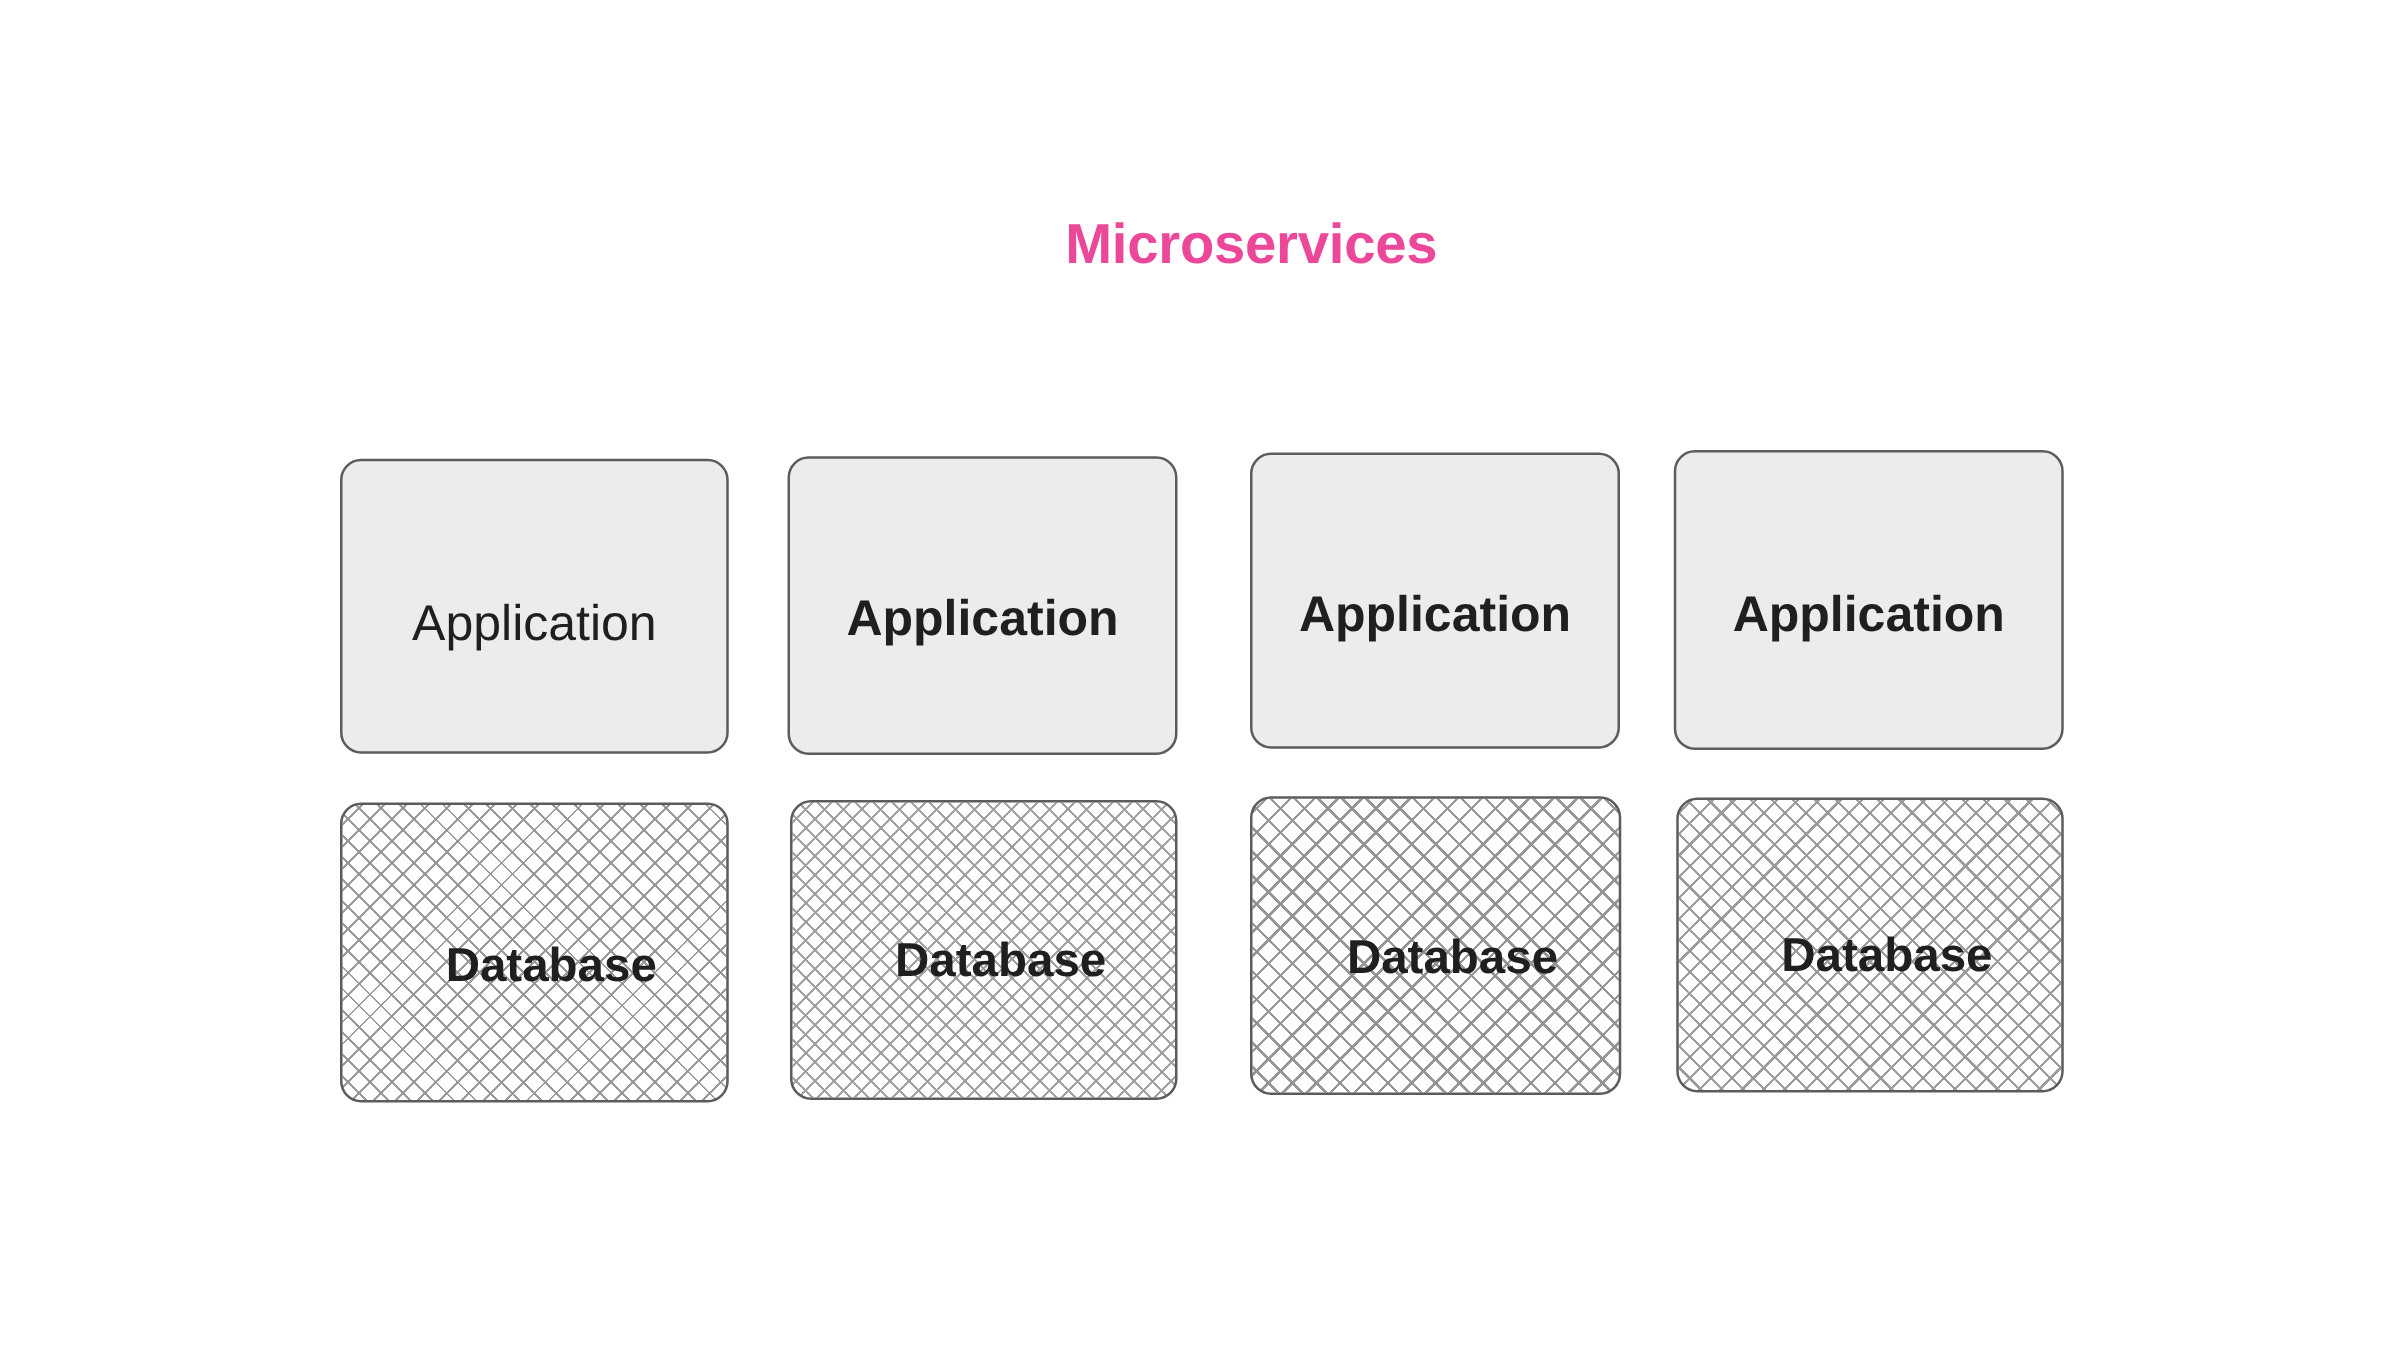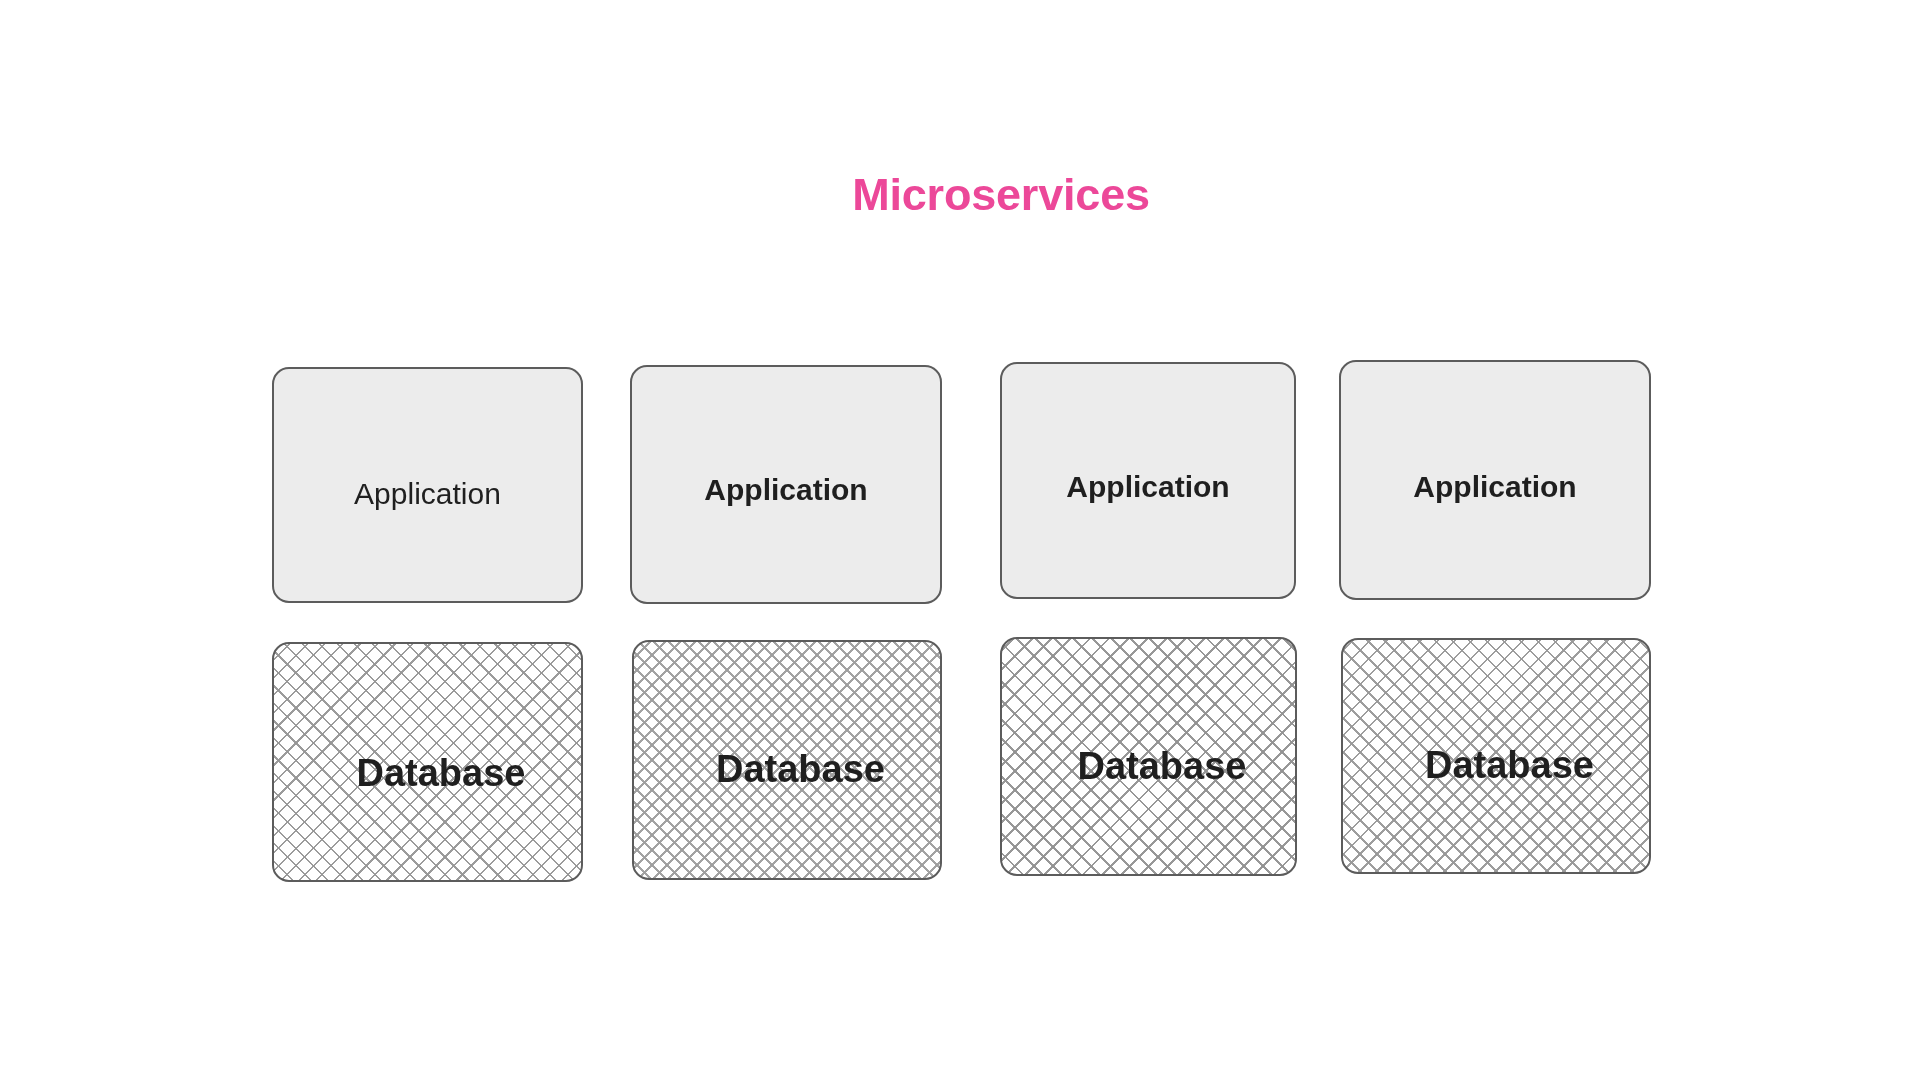--- a/index.html
+++ b/index.html
@@ -70,7 +70,7 @@
     background-color: #ececec;
   }
   .node.app .node-label {
-    font-size: 30px;
+    font-size: 40px;
   }
 
   

